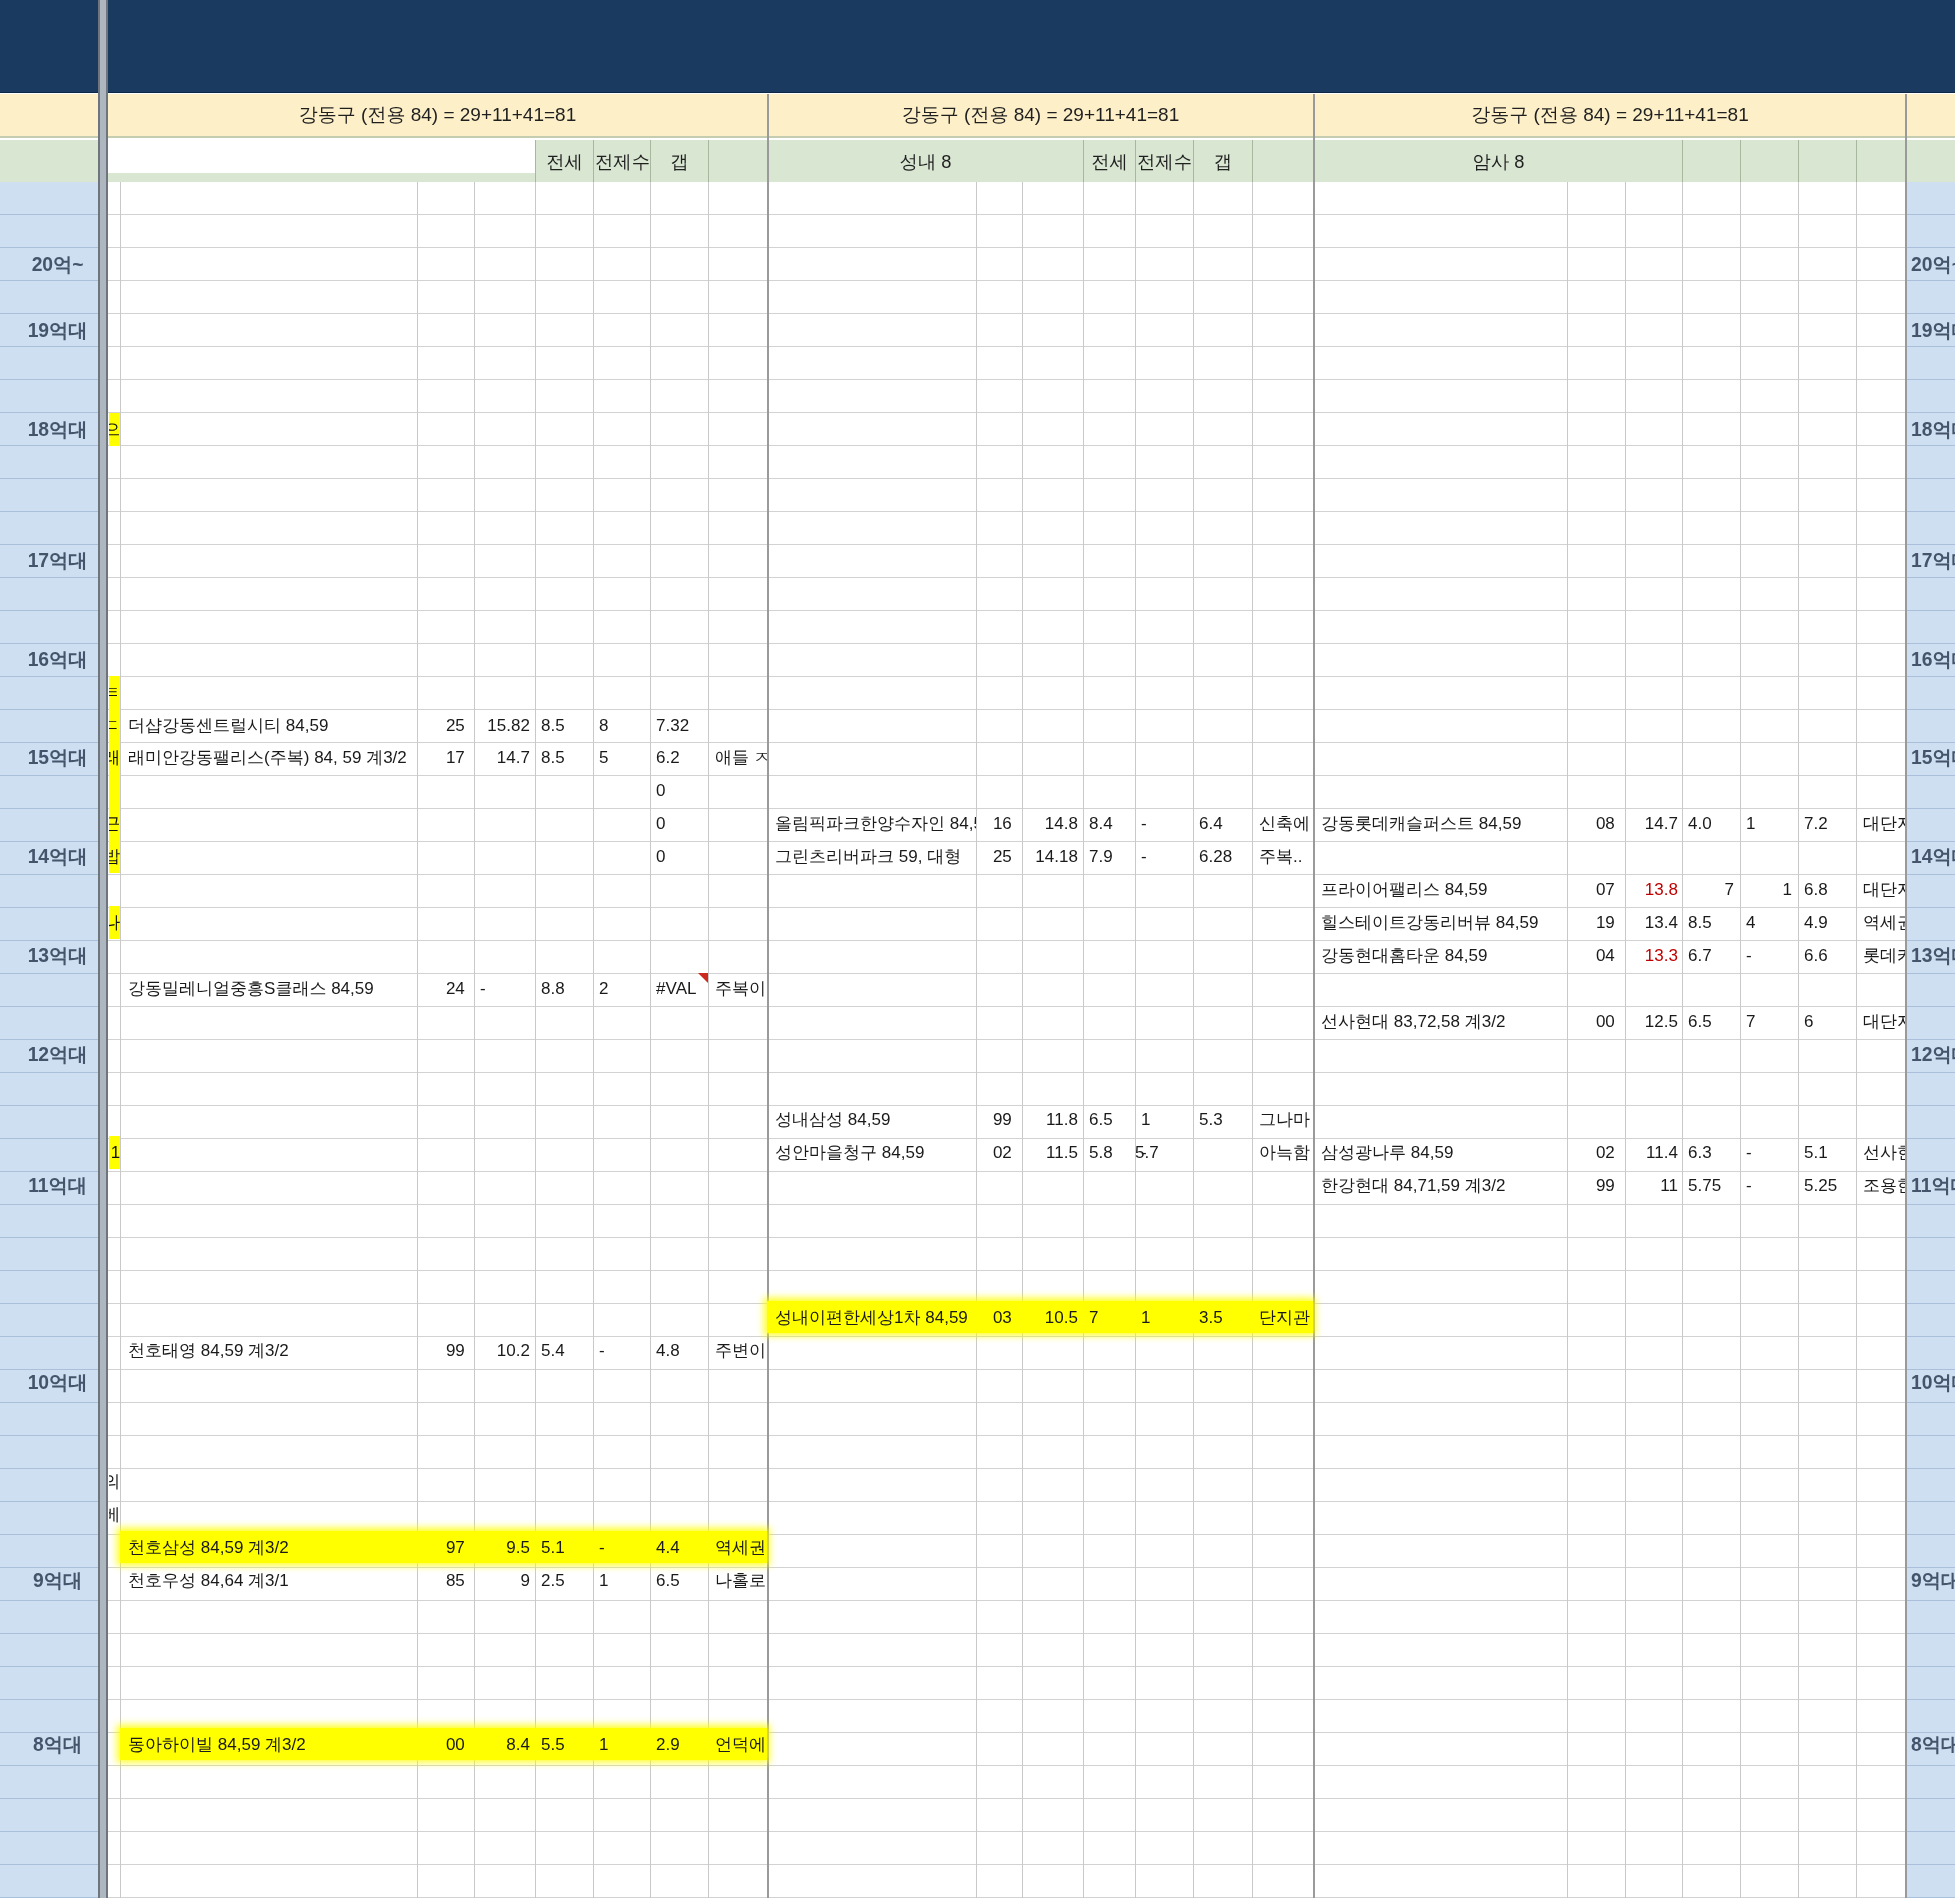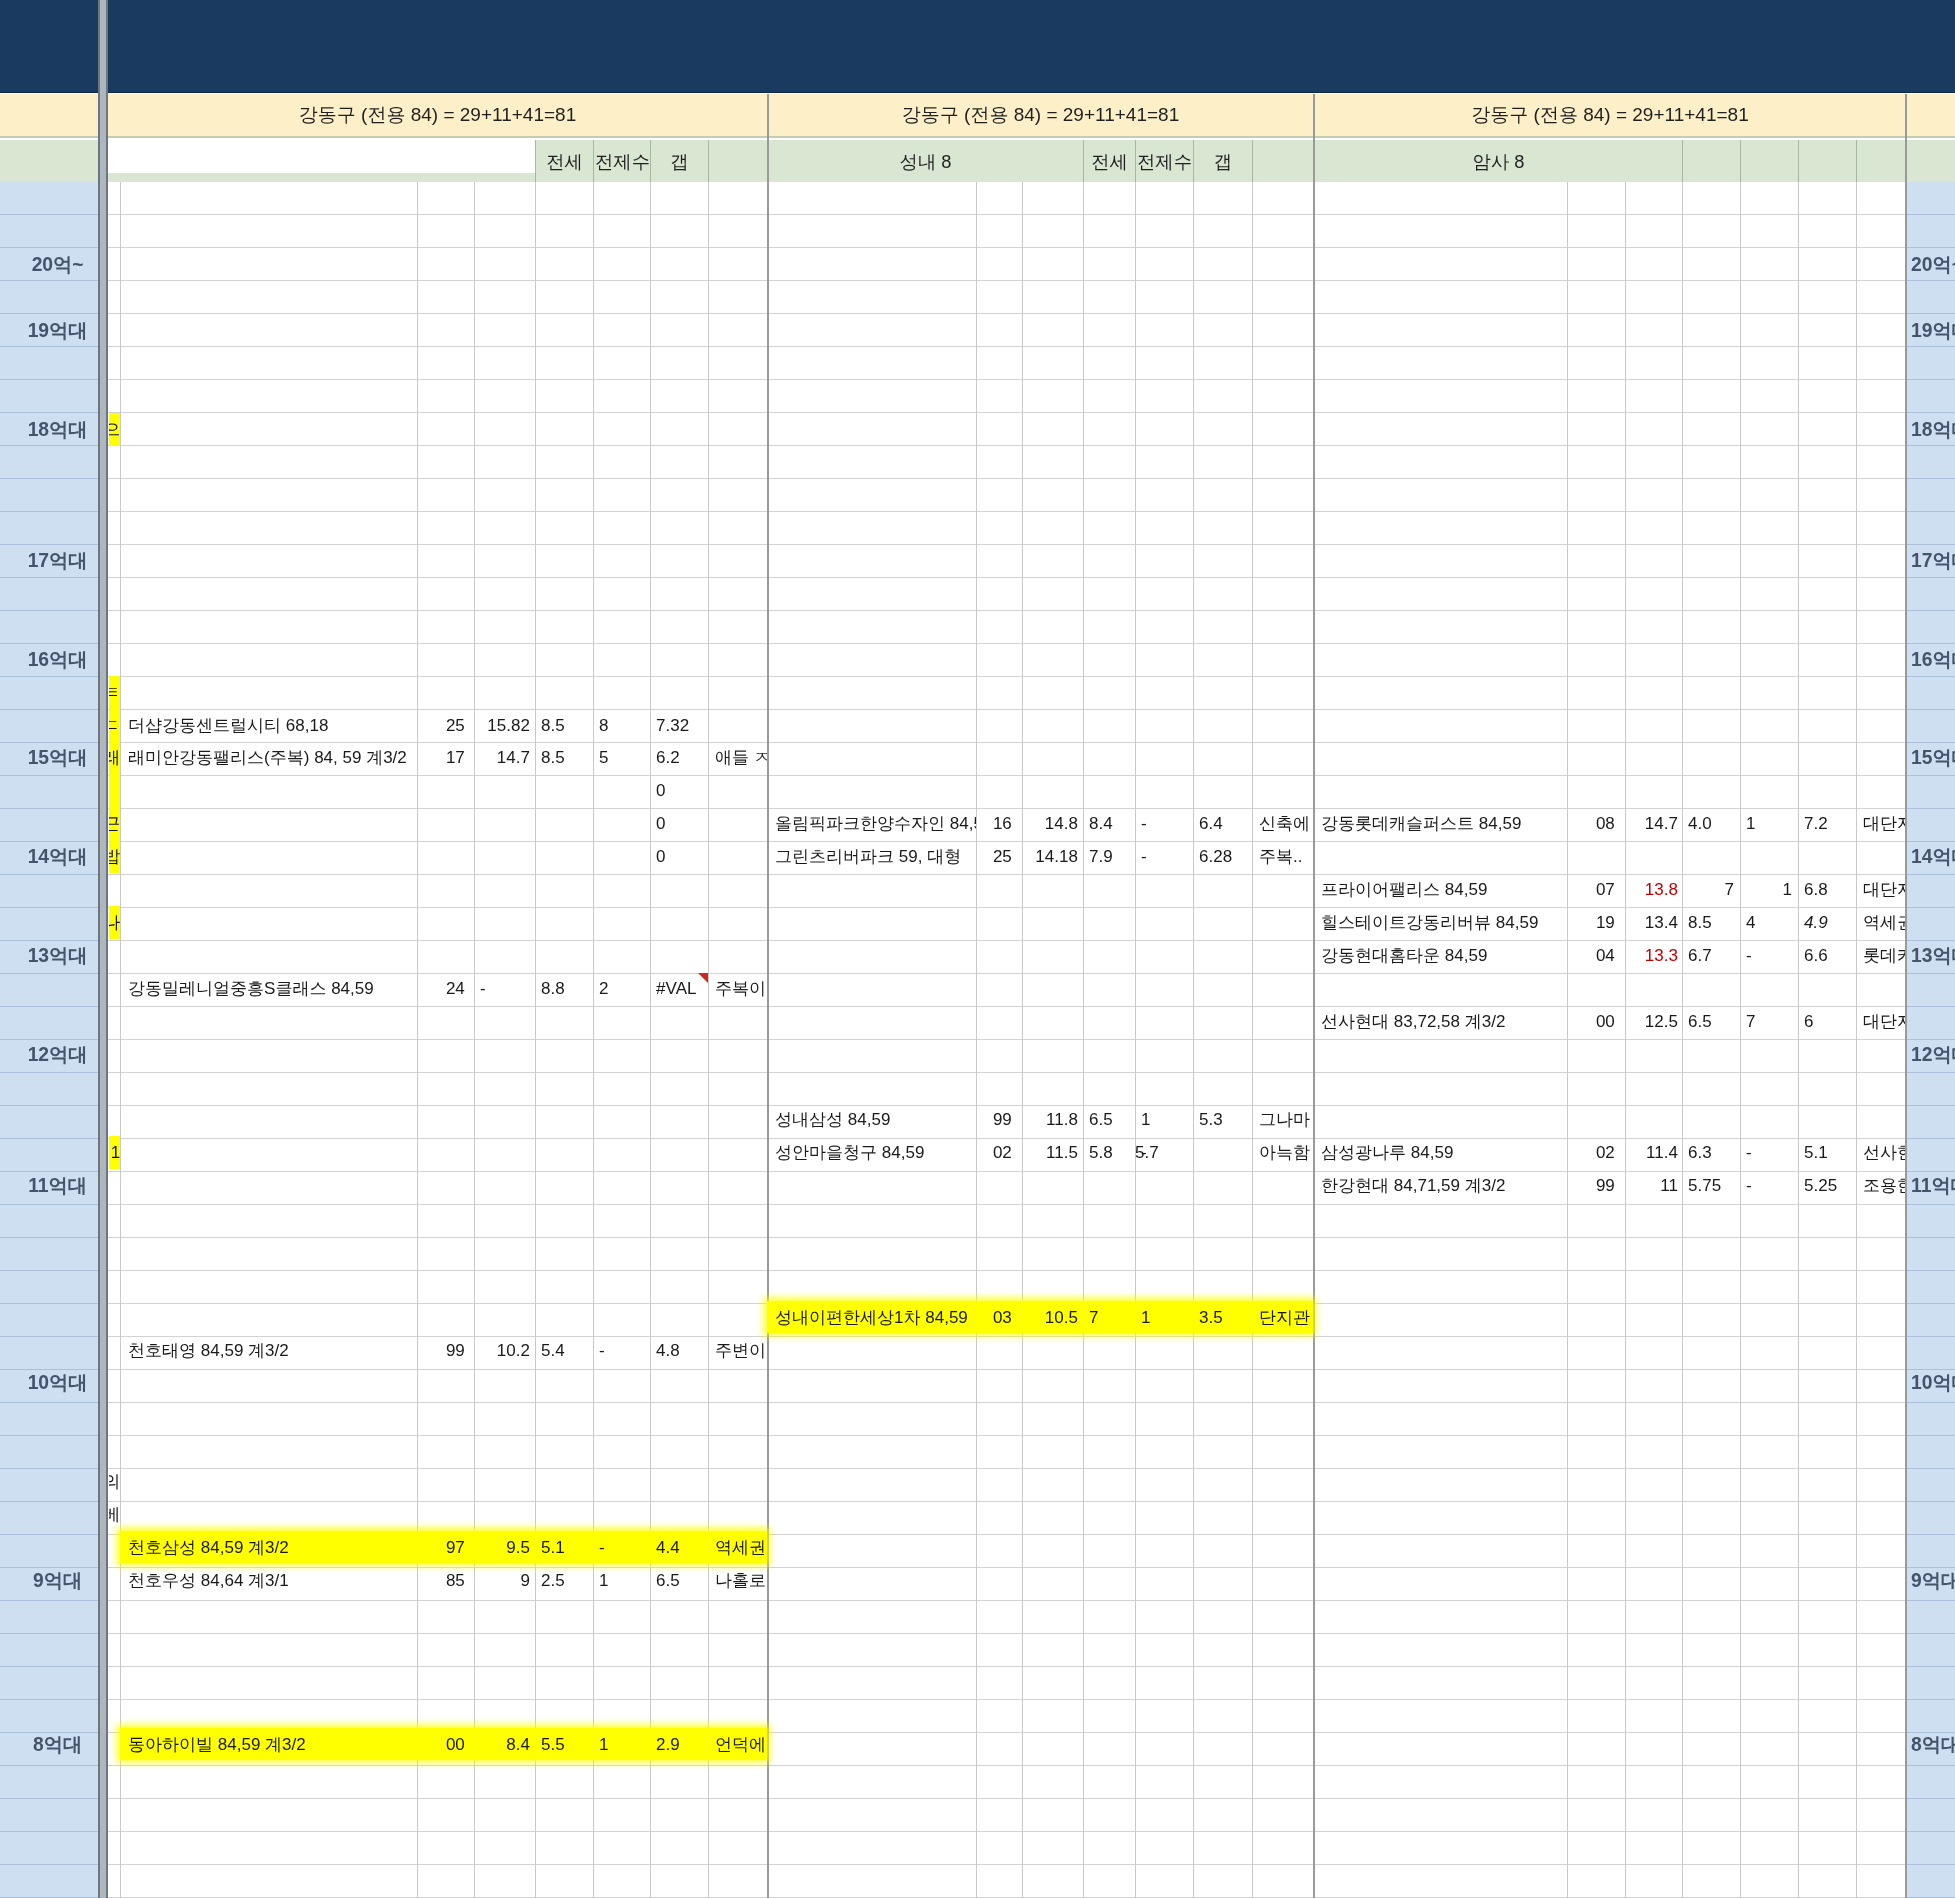--- a/index.html
+++ b/index.html
@@ -138,7 +138,7 @@
       <div class="abs sliver" style="left: 109px; top: 1136px; width: 11.2px; height: 33px; background: rgb(255, 255, 0);">1</div>
       <div class="abs sliver" style="left: 109px; top: 1465px; width: 11.2px; height: 33px; background: transparent;">의</div>
       <div class="abs sliver" style="left: 109px; top: 1498px; width: 11.2px; height: 33px; background: transparent;">베</div>
-      <div class="abs cell name" style="left: 120px; top: 709px; width: 296px; height: 33px;">더샵강동센트럴시티 68,18</div>
+      <div class="abs cell name" style="left: 120px; top: 709px; width: 296px; height: 33px;">더샵강동센트럴시티 84,59</div>
       <div class="abs cell year" style="left: 417px; top: 709px; width: 58px; height: 33px;">25</div>
       <div class="abs cell price" style="left: 474px; top: 709px; width: 61px; height: 33px;">15.82</div>
       <div class="abs cell j" style="left: 535px; top: 709px; width: 58px; height: 33px;">8.5</div>

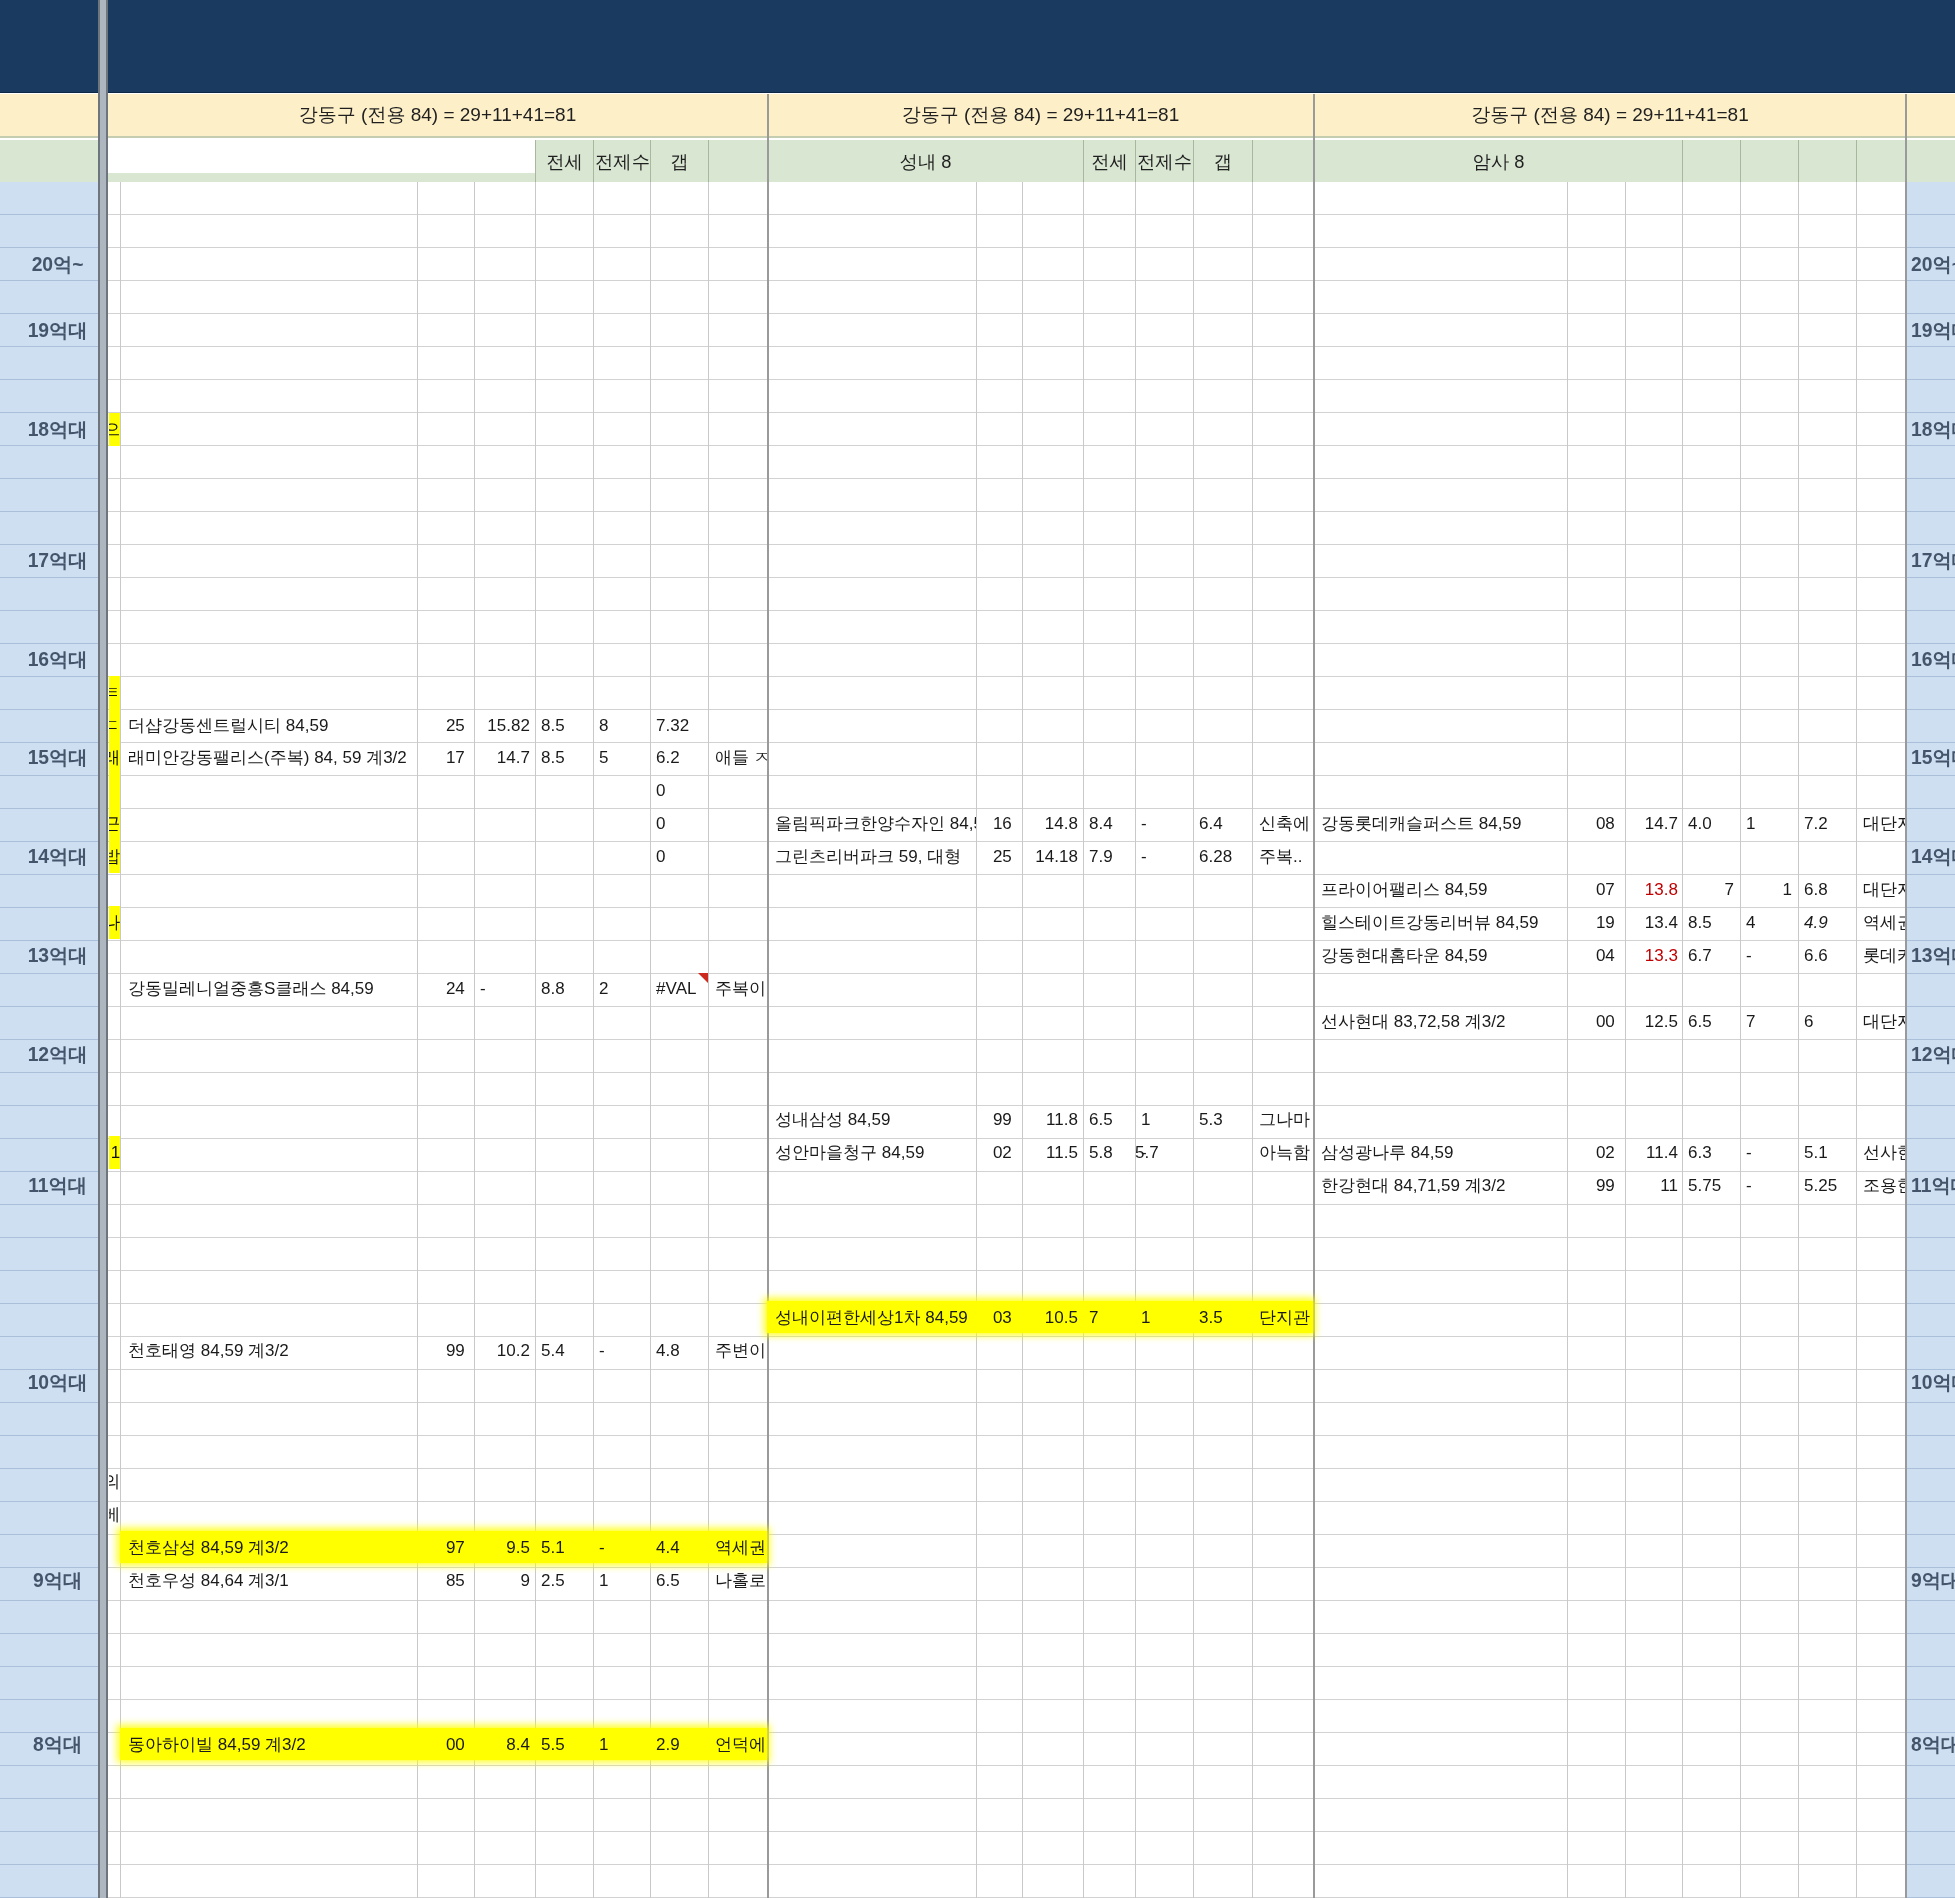--- a/index.html
+++ b/index.html
@@ -246,7 +246,7 @@
       <div class="abs cell price" style="left: 1625px; top: 906px; width: 58px; height: 33px;">13.4</div>
       <div class="abs cell j" style="left: 1682px; top: 906px; width: 58px; height: 33px;">8.5</div>
       <div class="abs cell j" style="left: 1740px; top: 906px; width: 58px; height: 33px;">4</div>
-      <div class="abs cell j" style="left: 1798px; top: 906px; width: 58px; height: 33px; font-style: italic;">4.9</div>
+      <div class="abs cell j" style="left: 1798px; top: 906px; width: 58px; height: 33px;">4.9</div>
       <div class="abs cell cmt" style="left: 1856px; top: 906px; width: 49px; height: 33px;">역세권</div>
       <div class="abs cell name" style="left: 1313px; top: 939px; width: 255px; height: 33px;">강동현대홈타운 84,59</div>
       <div class="abs cell year" style="left: 1567px; top: 939px; width: 58px; height: 33px;">04</div>

